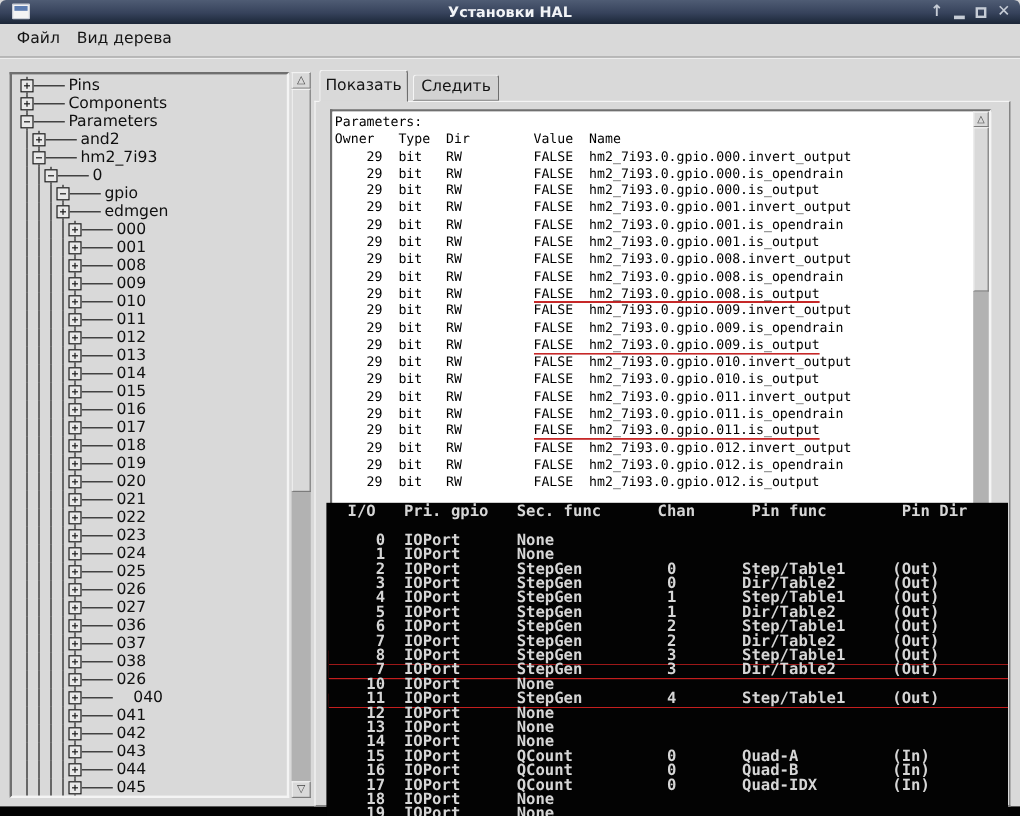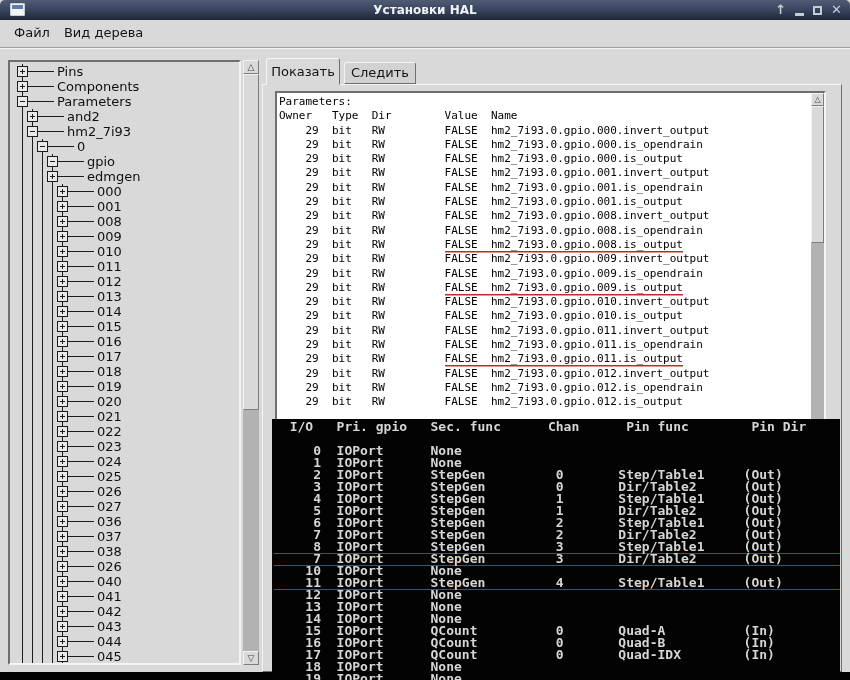--- a/index.html
+++ b/index.html
@@ -542,7 +542,7 @@
             <i class="ph"></i>
             <i class="pv"></i>
           </div>
-          <div class="lbl" style="left: 87px;">040</div>
+          <div class="lbl" style="left: 101px;">040</div>
         </div>
         <div class="tree-row">
           <div class="vl" style="left: 12px;"></div>

